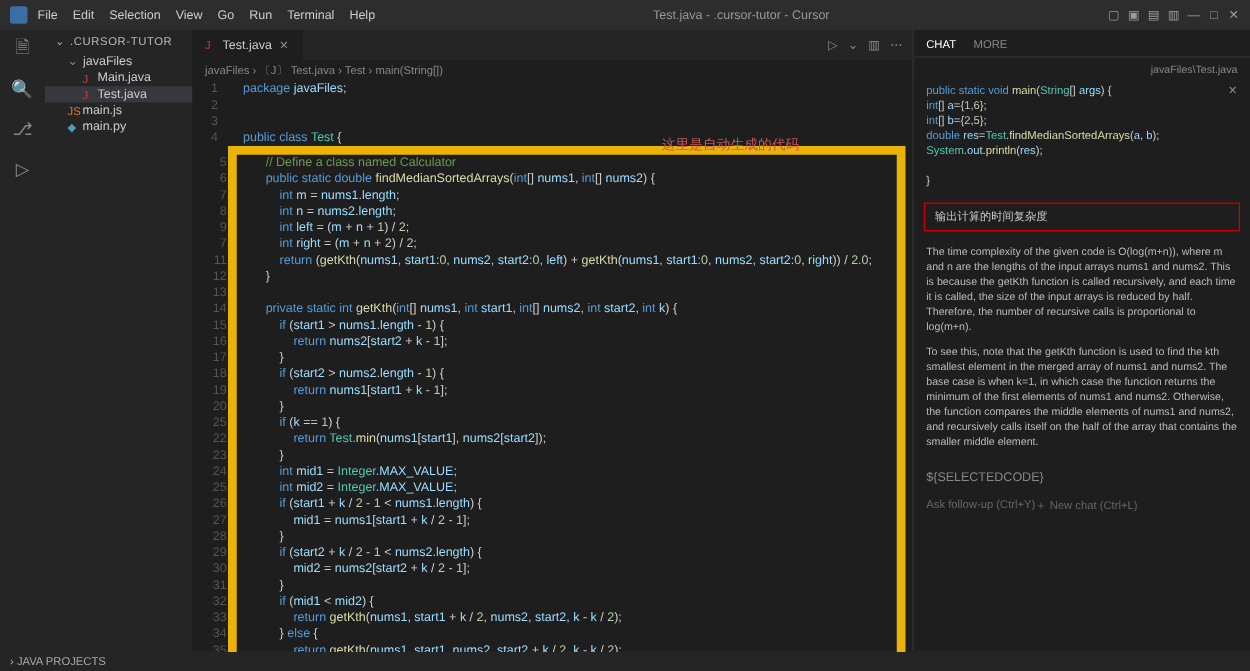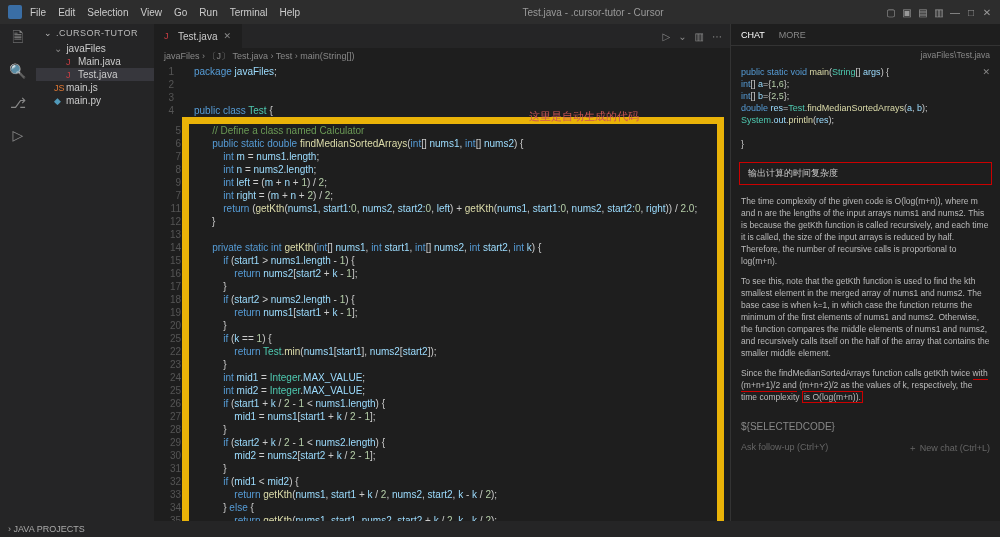--- a/index.html
+++ b/index.html
@@ -194,7 +194,6 @@
     <div class="ans" id="ans">
         <p>The time complexity of the given code is O(log(m+n)), where m and n are the lengths of the input arrays nums1 and nums2. This is because the getKth function is called recursively, and each time it is called, the size of the input arrays is reduced by half. Therefore, the number of recursive calls is proportional to log(m+n).</p>
         <p>To see this, note that the getKth function is used to find the kth smallest element in the merged array of nums1 and nums2. The base case is when k=1, in which case the function returns the minimum of the first elements of nums1 and nums2. Otherwise, the function compares the middle elements of nums1 and nums2, and recursively calls itself on the half of the array that contains the smaller middle element.</p>
-        <p>Since the findMedianSortedArrays function calls getKth twice <span class="und">with (m+n+1)/2 and</span> (m+n+2)/2 as the values of k, respectively, the time complexity <span class="und2">is O(log(m+n)).</span></p>
       </div>
     <div class="sel">${SELECTEDCODE}</div>
     <div class="input">

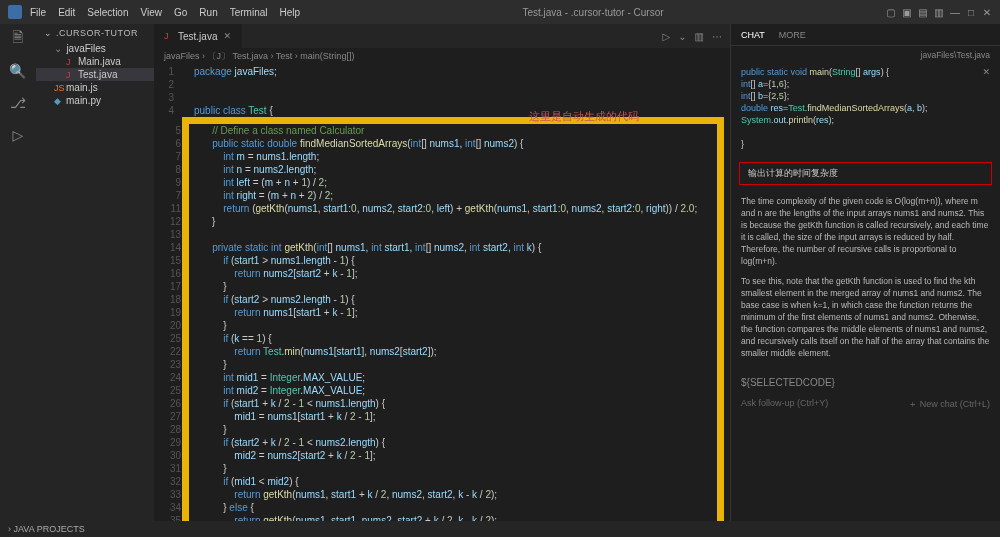--- a/index.html
+++ b/index.html
@@ -48,7 +48,7 @@
 .chat .und { border-bottom:1px solid #cc0000; padding-bottom:1px; }
 .chat .und2 { border:1px solid #cc0000; padding:0 1px; }
 .chat .sel { padding:4px 10px; color:#888; font-size:10px; }
-.chat .input { padding:6px 10px; color:#666; font-size:9px; display:flex; justify-content:space-between; }
+.chat .input { padding:6px 10px; color:#666; font-size:9px; display:flex; }
 .statusbar { height:16px; background:#252526; font-size:9px; color:#aaa; padding:1px 8px; display:flex; align-items:center; }
 </style>
 </head>

